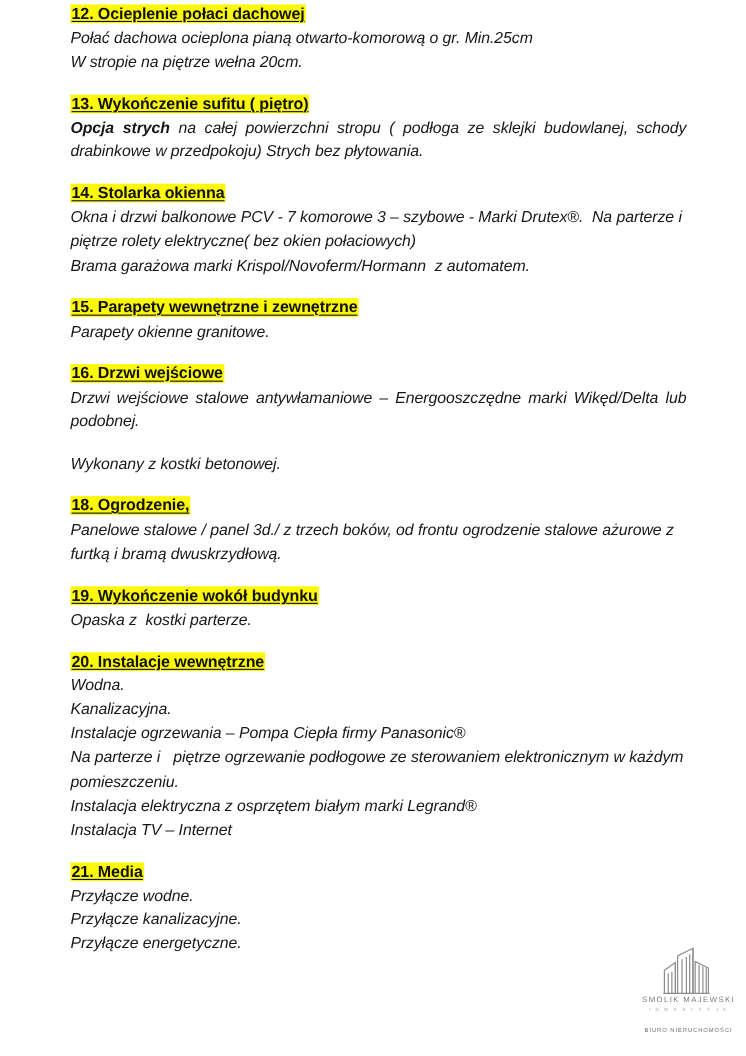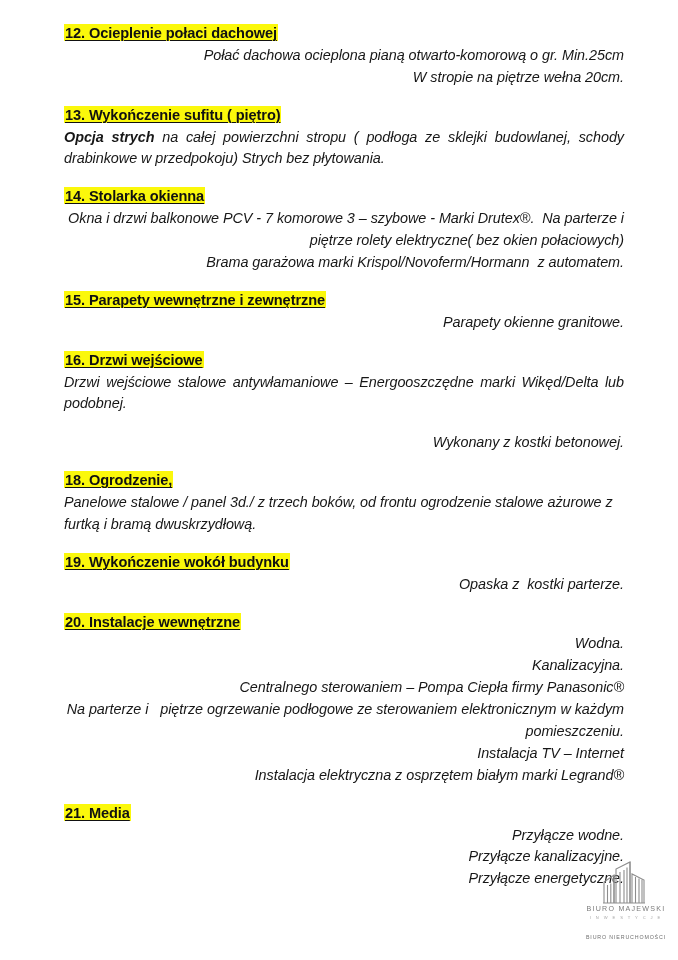--- a/index.html
+++ b/index.html
@@ -27,7 +27,7 @@
   .content {
     position: absolute;
     left: 64px;
-    top: 24px;
+    top: 4px;
     width: 560px;
   }
 

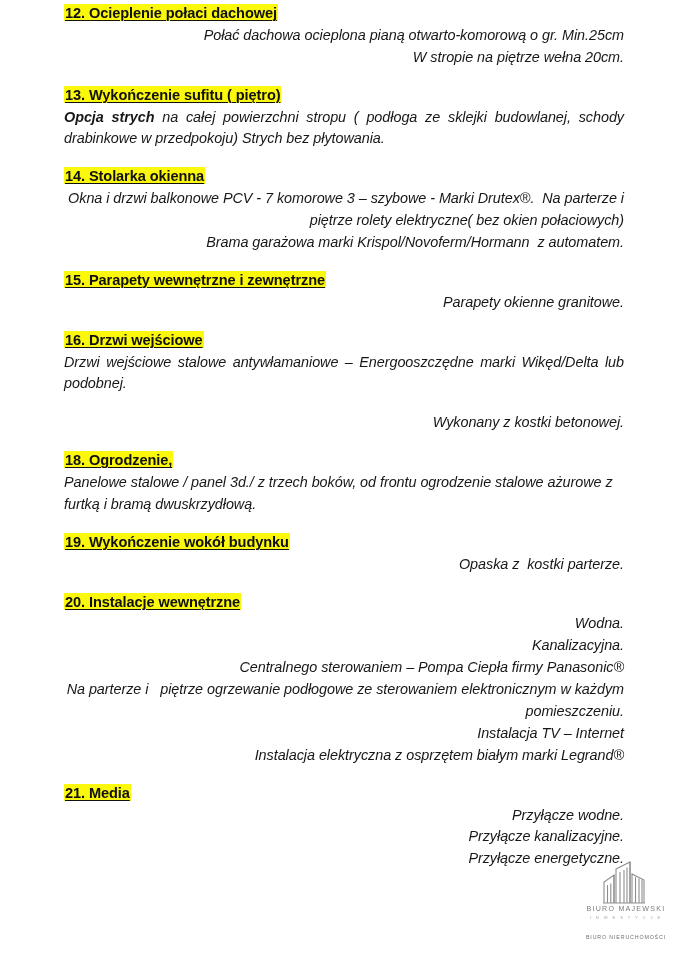--- a/index.html
+++ b/index.html
@@ -75,7 +75,6 @@
   .line {
     display: block;
     white-space: pre-wrap;
-    text-align: right;
   }
 
   

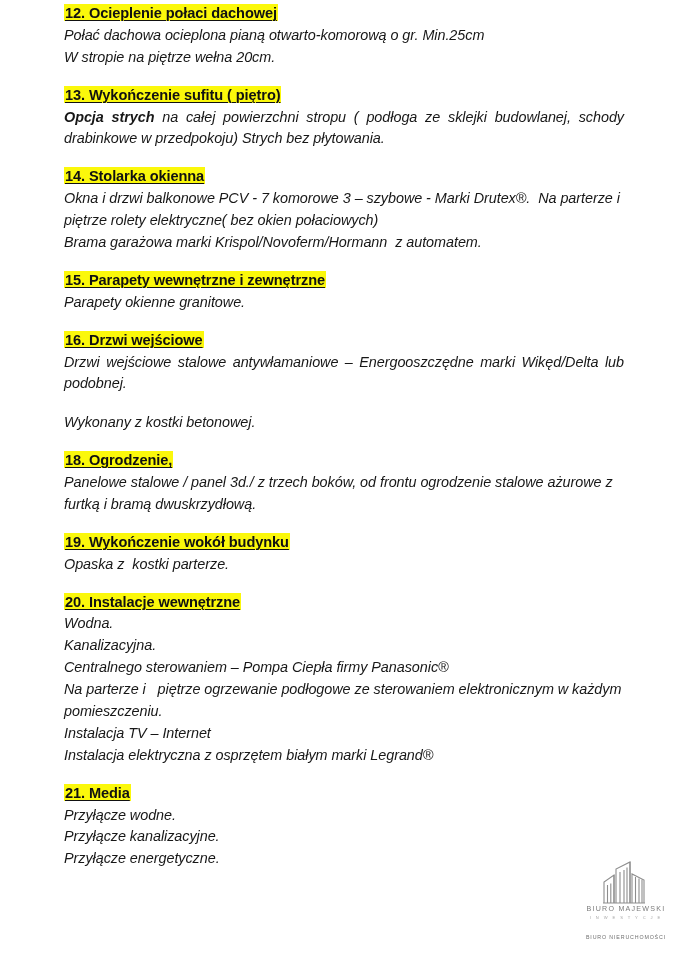--- a/index.html
+++ b/index.html
@@ -192,7 +192,7 @@
       <p class="body-text">
         <span class="line">Wodna.</span>
         <span class="line">Kanalizacyjna.</span>
-        <span class="line">Centralnego sterowaniem – Pompa Ciepła firmy Panasonic®</span>
+        <span class="line">Instalacje ogrzewania – Pompa Ciepła firmy Panasonic®</span>
         <span class="line">Na parterze i   piętrze ogrzewanie podłogowe ze sterowaniem elektronicznym w każdym pomieszczeniu.</span>
         <span class="line">Instalacja TV – Internet</span>
         <span class="line">Instalacja elektryczna z osprzętem białym marki Legrand®</span>

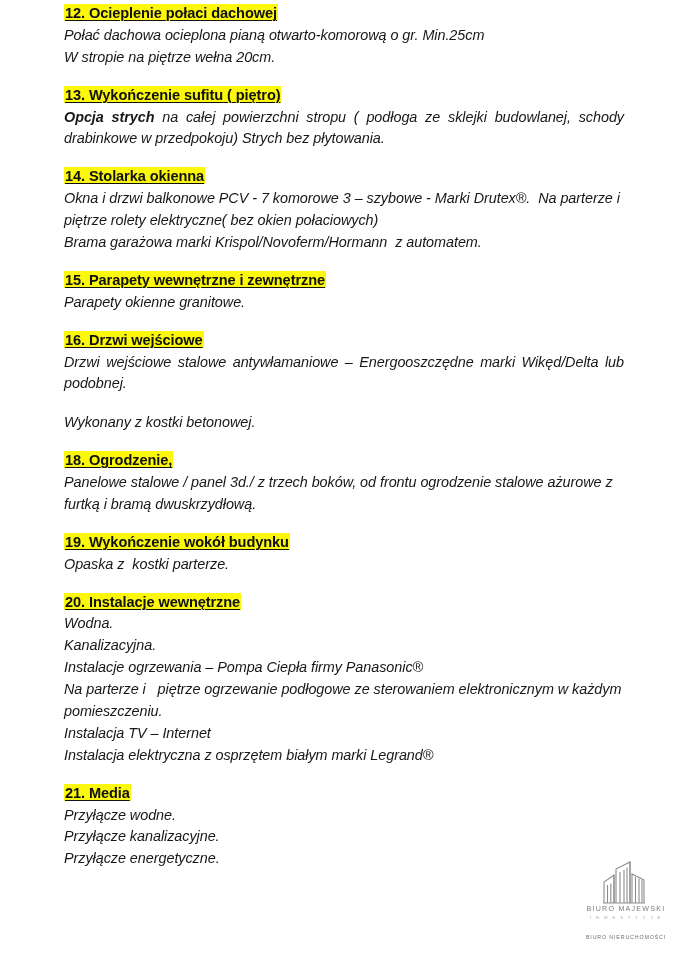--- a/index.html
+++ b/index.html
@@ -194,8 +194,8 @@
         <span class="line">Kanalizacyjna.</span>
         <span class="line">Instalacje ogrzewania – Pompa Ciepła firmy Panasonic®</span>
         <span class="line">Na parterze i   piętrze ogrzewanie podłogowe ze sterowaniem elektronicznym w każdym pomieszczeniu.</span>
+        <span class="line">Instalacja elektryczna z osprzętem białym marki Legrand®</span>
         <span class="line">Instalacja TV – Internet</span>
-        <span class="line">Instalacja elektryczna z osprzętem białym marki Legrand®</span>
       </p>
     </div>
 

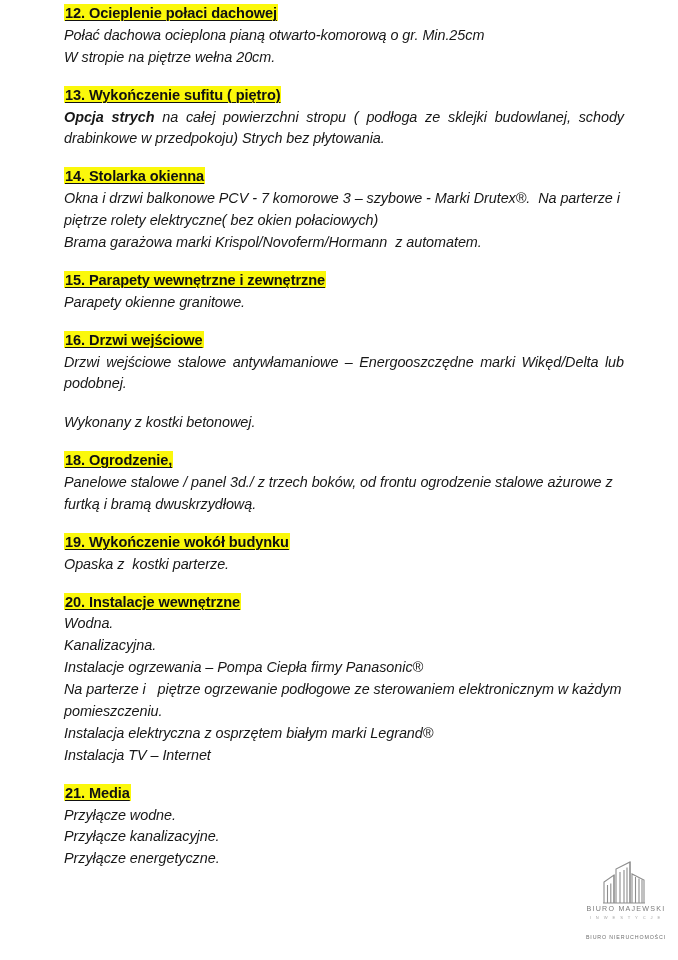--- a/index.html
+++ b/index.html
@@ -231,7 +231,7 @@
         <path d="M27 43 H69"></path>
       </g>
     </svg>
-    <div class="logo-name">BIURO MAJEWSKI</div>
+    <div class="logo-name">SMOLIK MAJEWSKI</div>
     <div class="logo-sub">I N W E S T Y C J E</div>
     <div class="logo-tag">BIURO NIERUCHOMOŚCI</div>
   </div>

